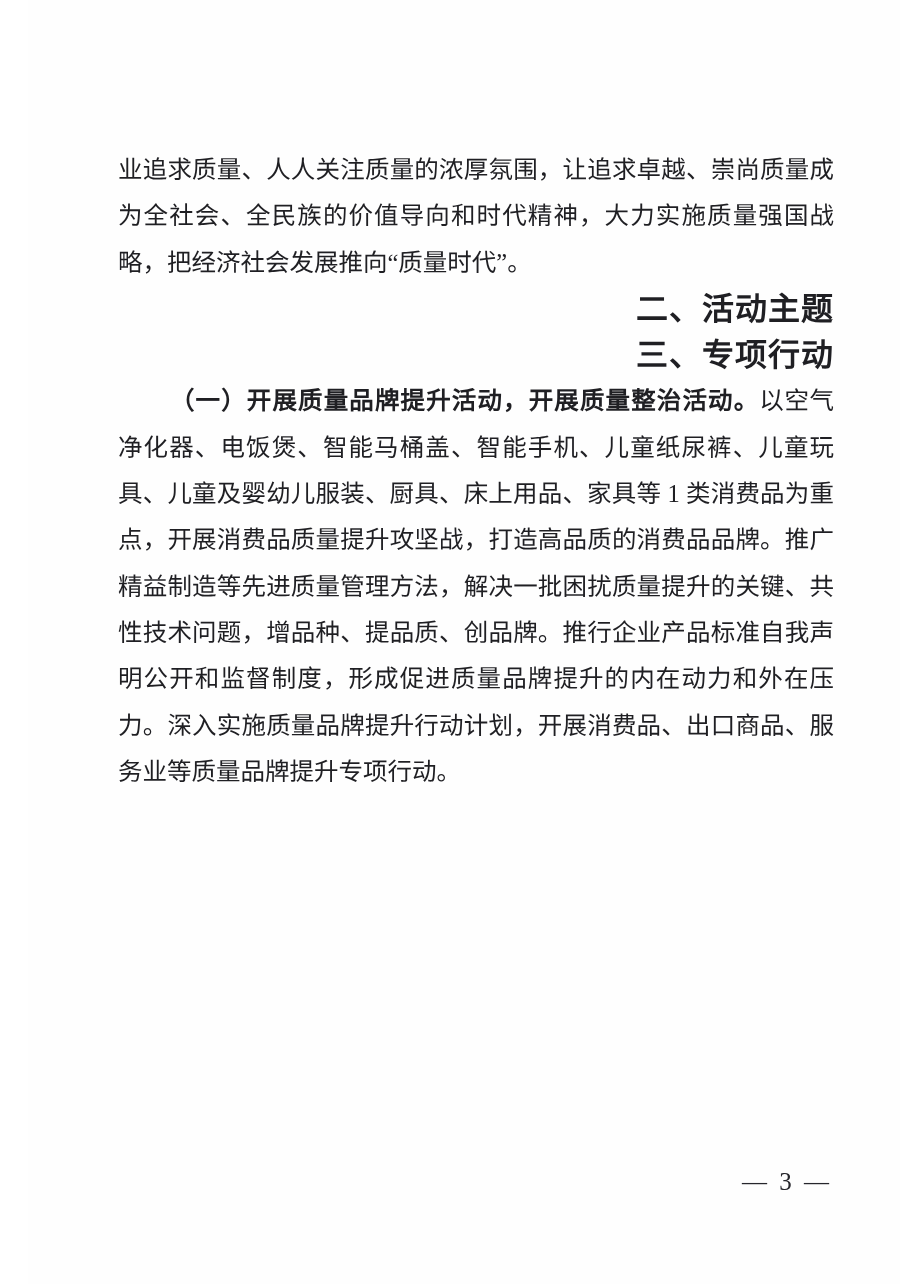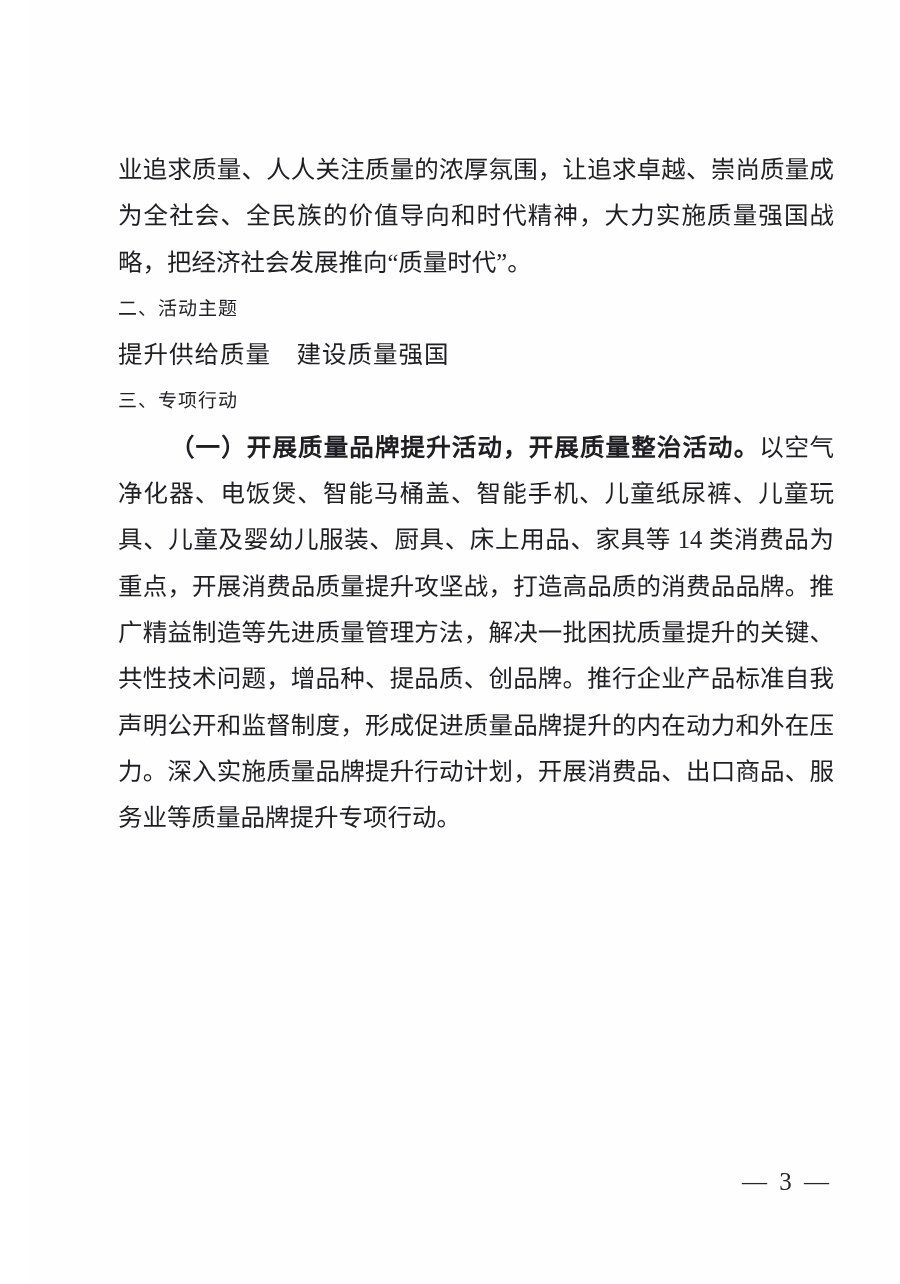--- a/index.html
+++ b/index.html
@@ -35,11 +35,11 @@
   }
   .section-heading {
     font-family: "Liberation Sans", sans-serif;
-    font-weight: 400;
-    font-size: 19px;
+    font-weight: 700;
+    font-size: 32px;
     padding-left: 52px;
     letter-spacing: 1px;
-    text-align: left;
+    text-align: right;
   }
   .theme-line {
     padding-left: 52px;

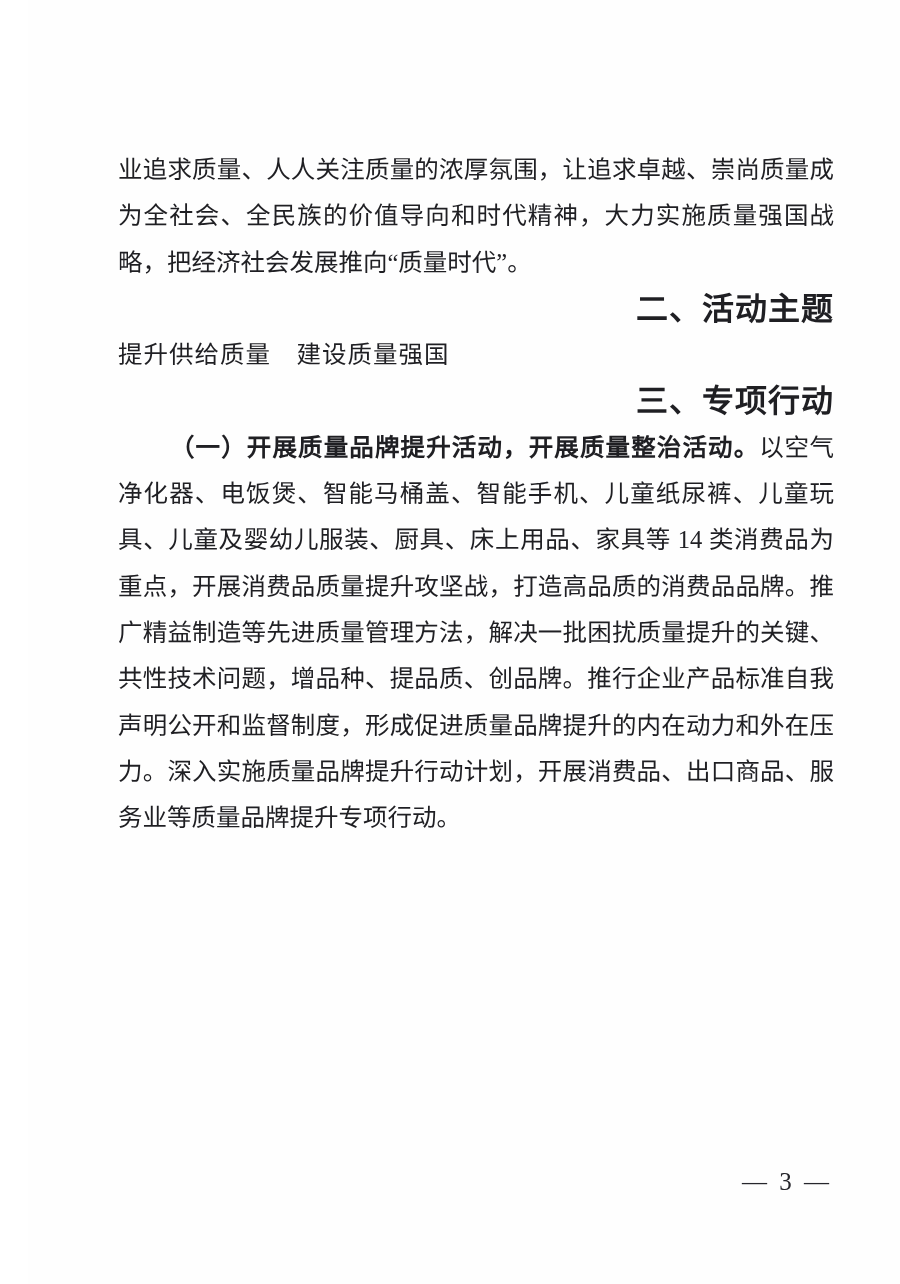--- a/index.html
+++ b/index.html
@@ -74,7 +74,6 @@
 
     <p class="section-heading">二、活动主题</p>
 
-    <p class="theme-line">提升供给质量　建设质量强国</p>
 
     <p class="section-heading">三、专项行动</p>
 

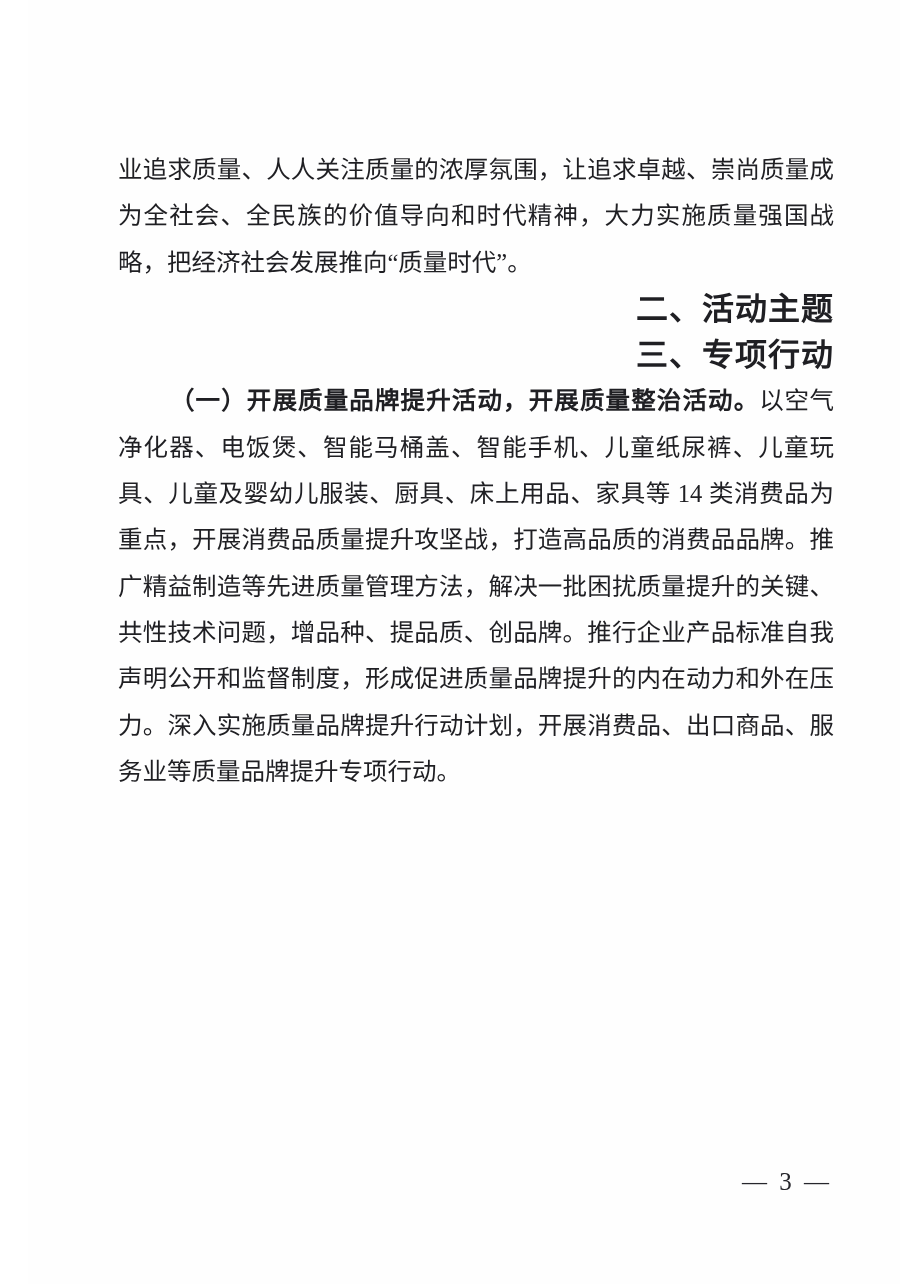--- a/index.html
+++ b/index.html
@@ -77,7 +77,7 @@
 
     <p class="section-heading">三、专项行动</p>
 
-    <p class="item-para"><span class="item-lead">（一）开展质量品牌提升活动，开展质量整治活动。</span><span>以空气净化器、电饭煲、智能马桶盖、智能手机、儿童纸尿裤、儿童玩具、儿童及婴幼儿服装、厨具、床上用品、家具等 14 类消费品为重点，开展消费品质量提升攻坚战，打造高品质的消费品品牌。推广精益制造等先进质量管理方法，解决一批困扰质量提升的关键、共性技术问题，增品种、提品质、创品牌。推行企业产品标准自我声明公开和监督制度，形成促进质量品牌提升的内在动力和外在压力。深入实施质量品牌提升行动计划，开展消费品、出口商品、服务业等质量品牌提升专项行动。</span></p>
+    <p class="item-para"><span class="item-lead">（一）开展质量品牌提升活动，开展质量整治活动。</span><span>以空气净化器、电饭煲、智能马桶盖、智能手机、儿童纸尿裤、儿童玩具、儿童及婴幼儿服装、厨具、床上用品、家具等 1 类消费品为重点，开展消费品质量提升攻坚战，打造高品质的消费品品牌。推广精益制造等先进质量管理方法，解决一批困扰质量提升的关键、共性技术问题，增品种、提品质、创品牌。推行企业产品标准自我声明公开和监督制度，形成促进质量品牌提升的内在动力和外在压力。深入实施质量品牌提升行动计划，开展消费品、出口商品、服务业等质量品牌提升专项行动。</span></p>
 
 
   </div>

